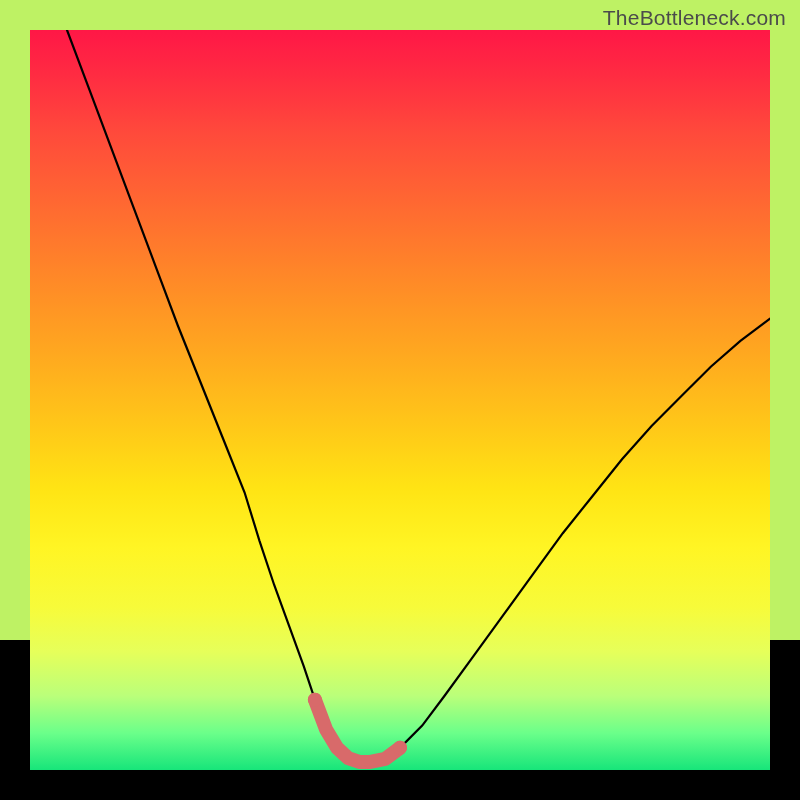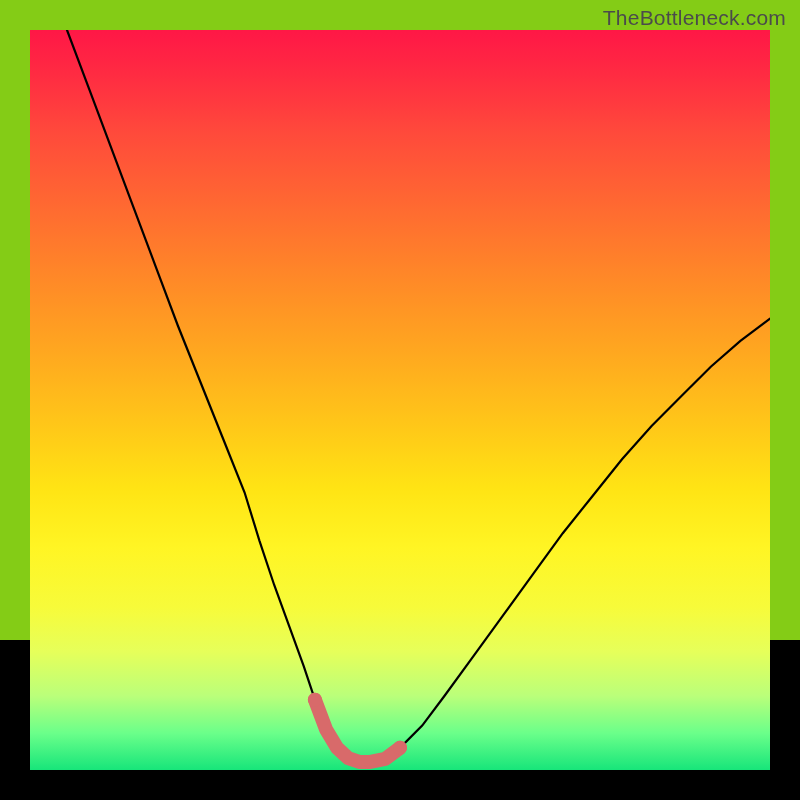--- a/index.html
+++ b/index.html
@@ -8,7 +8,7 @@
     position: relative;
     width: 800px;
     height: 640px;
-    background: #84cc16;
+    background: #bef264;
   }
   .watermark {
     position: absolute;

